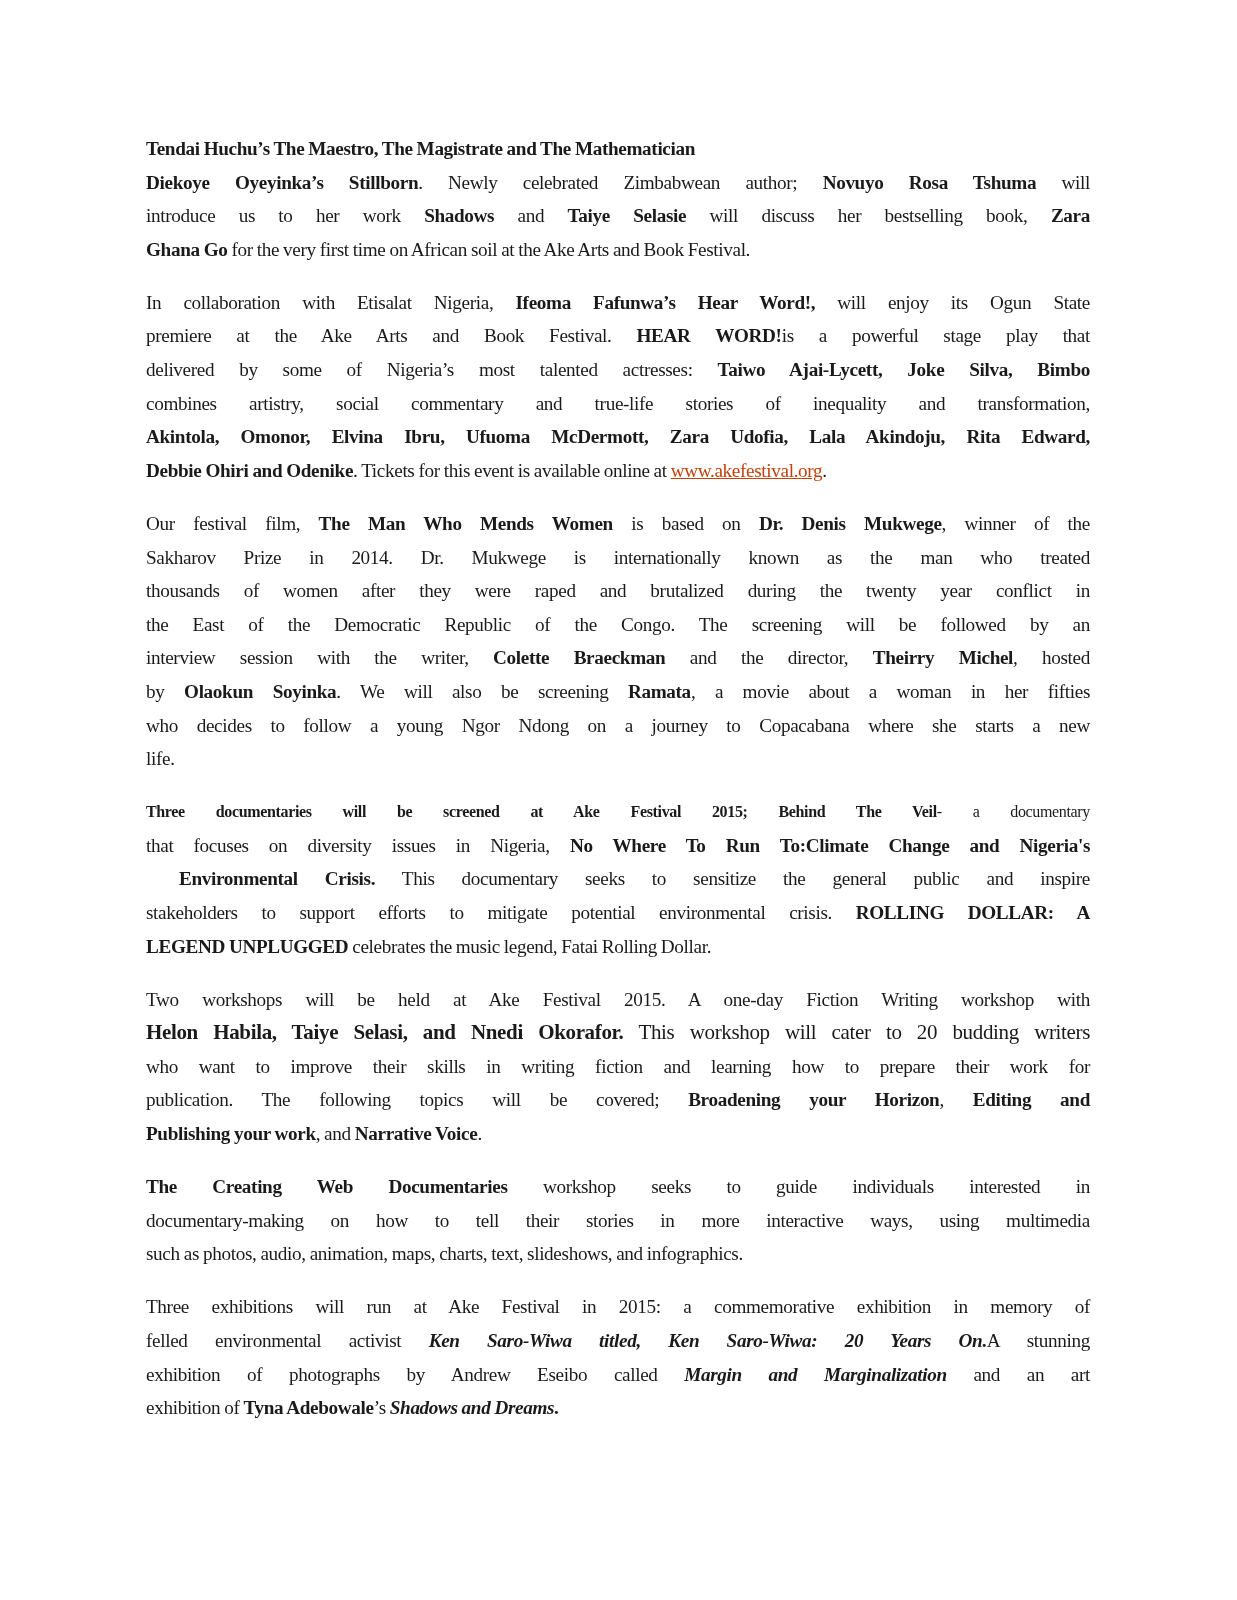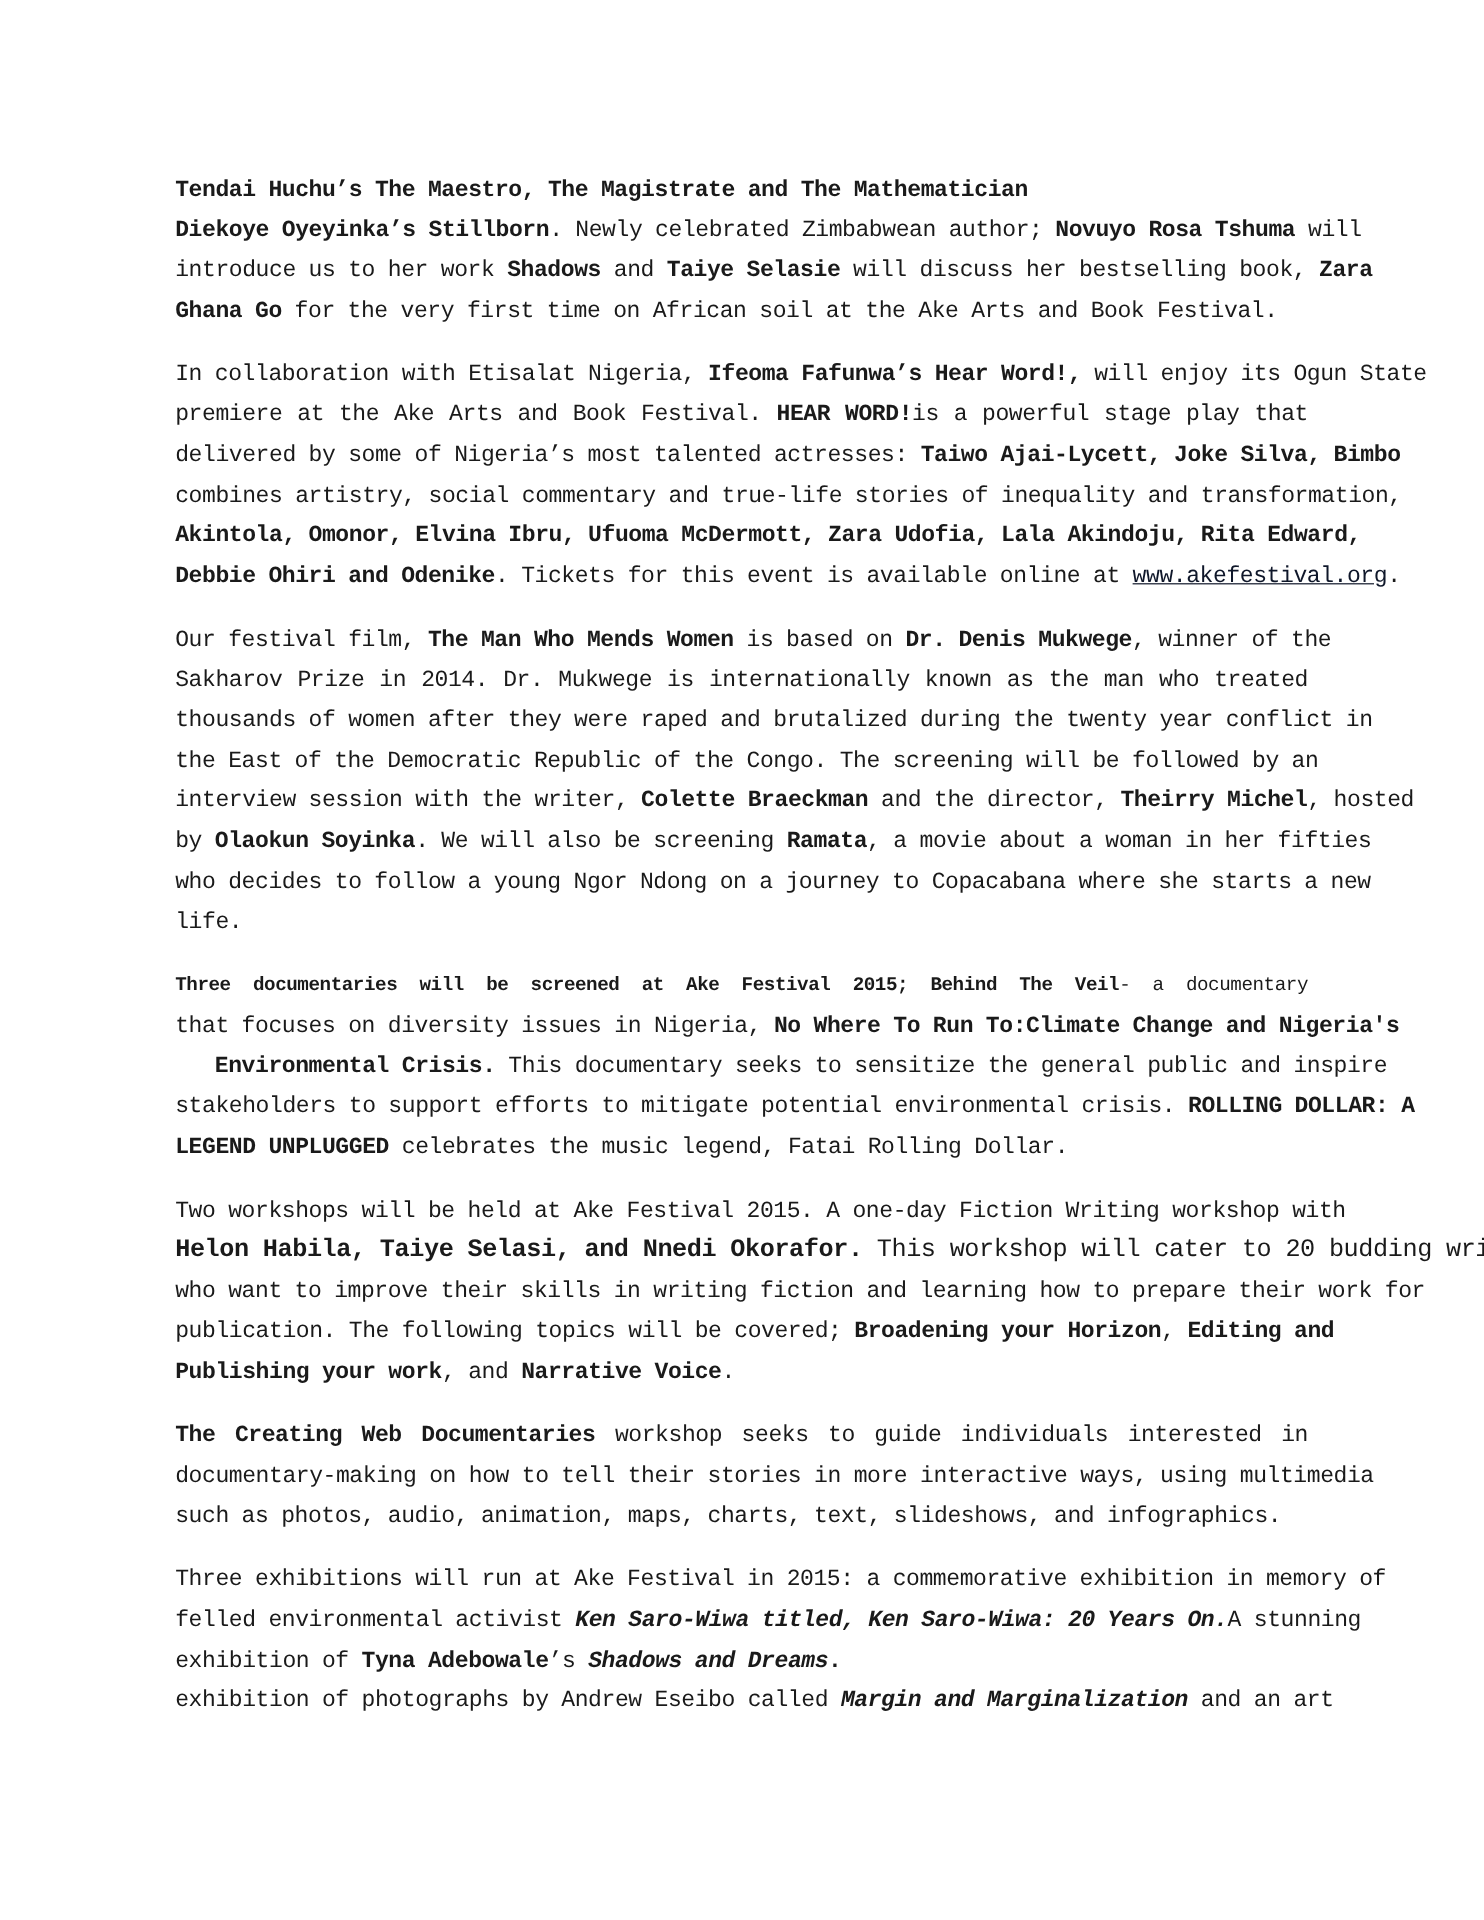--- a/index.html
+++ b/index.html
@@ -5,8 +5,8 @@
   html, body { margin: 0; padding: 0; background: #ffffff; }
   body { width: 1237px; height: 1600px; position: relative; overflow: hidden; }
   .page {
-    position: absolute; left: 146px; top: 142px; width: 944px;
-    font-family: Liberation Mono, monospace;
+    position: absolute; left: 146px; top: 132px; width: 944px;
+    font-family: Liberation Serif, serif;
     color: #1a1a1a;
   }
   .para { margin: 0 0 19.5px 0; }

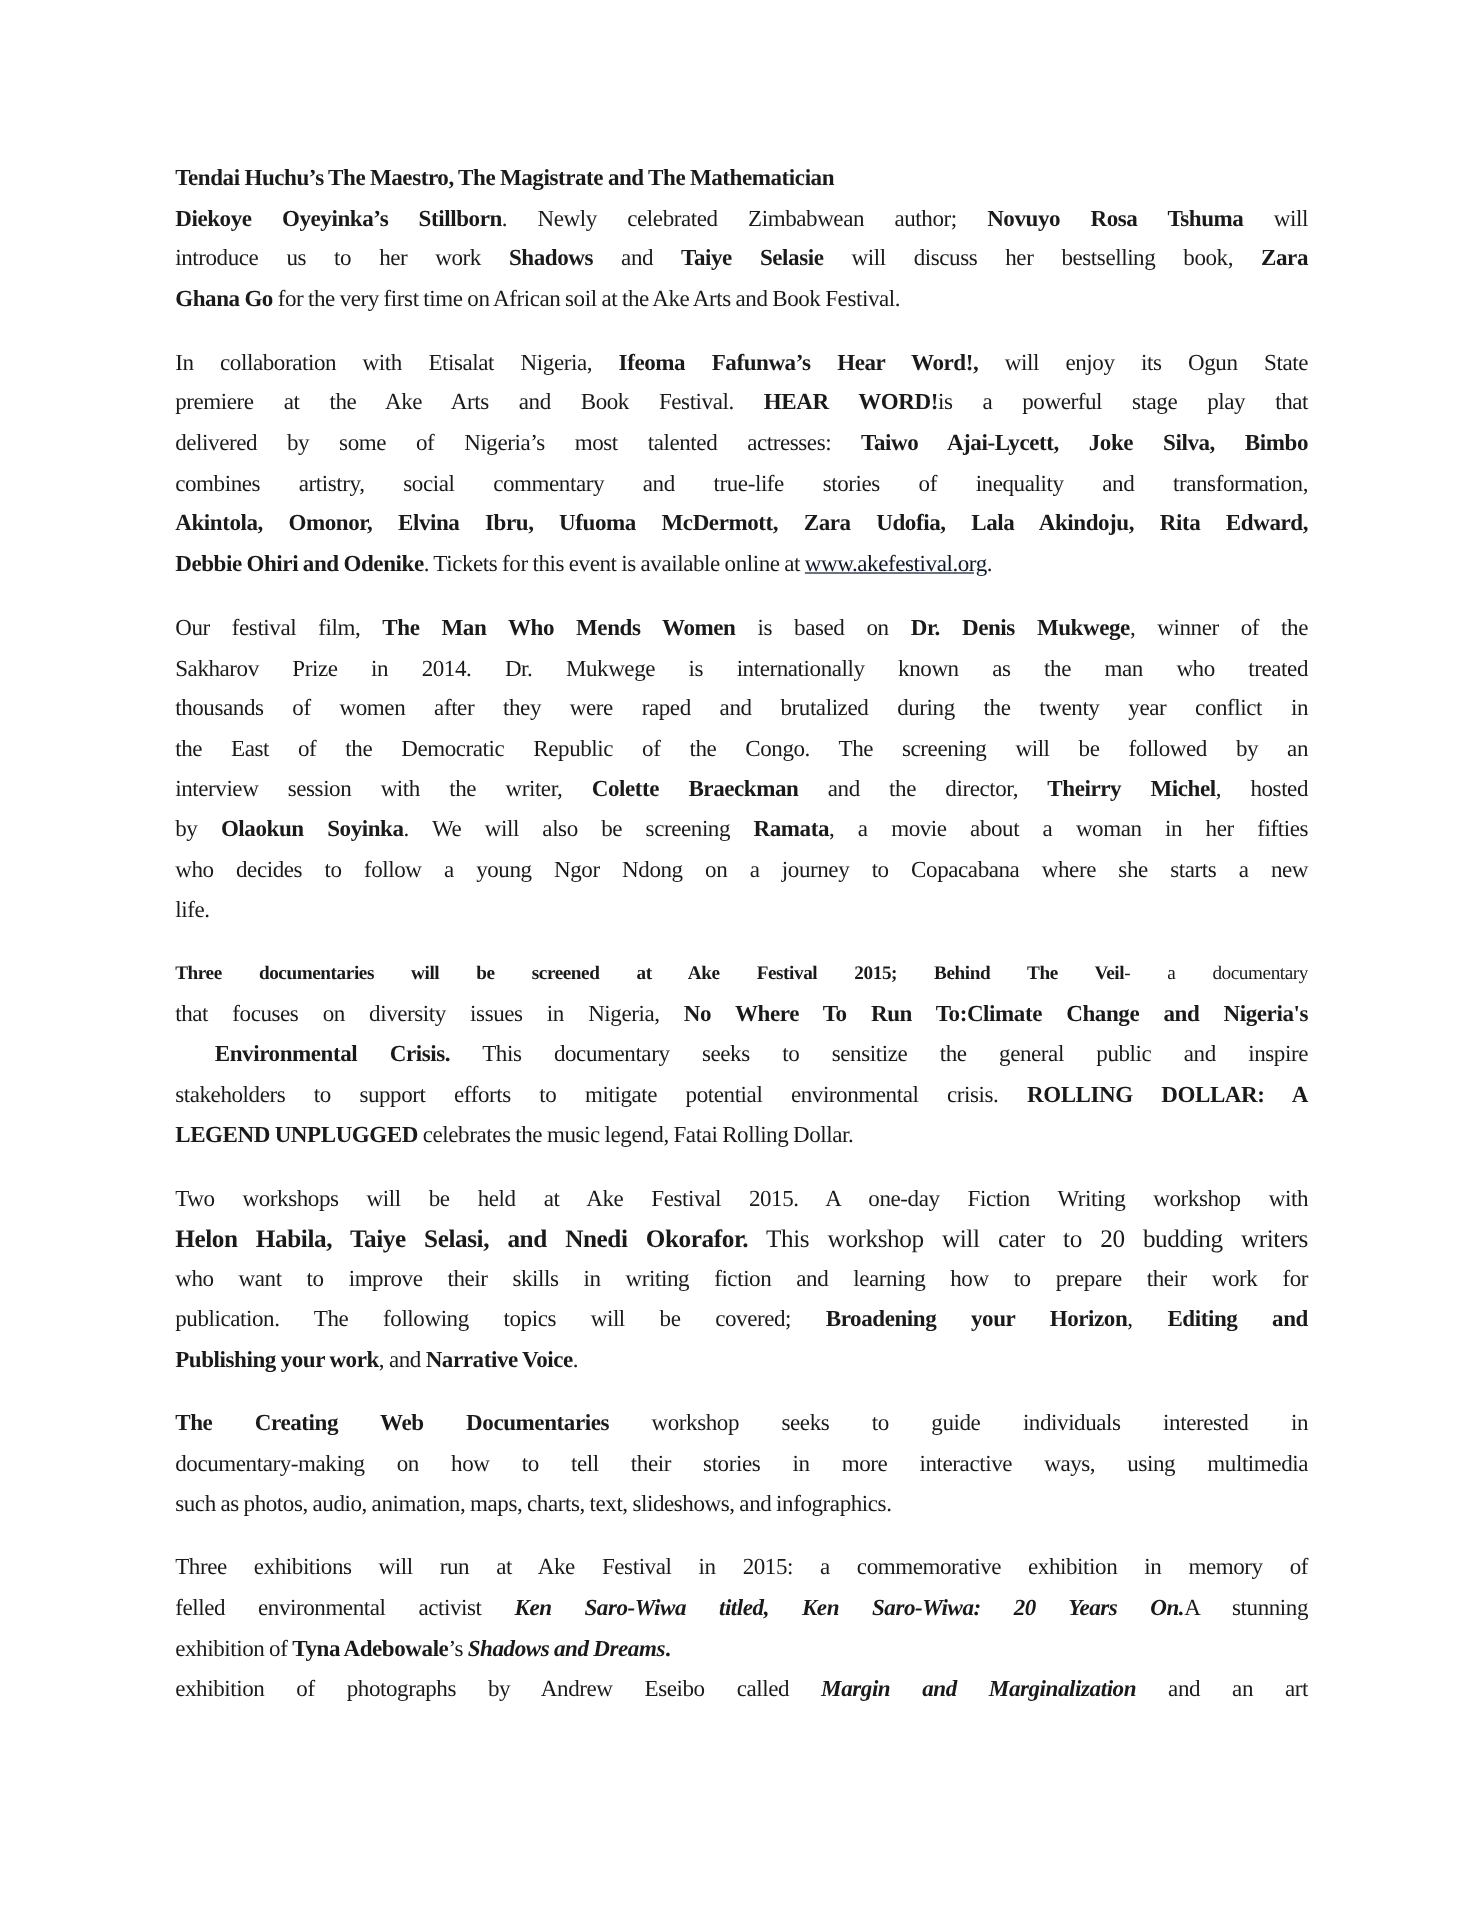--- a/index.html
+++ b/index.html
@@ -38,7 +38,7 @@
       <div class="line" style="font-size: 19.2px;"><span>delivered by some of Nigeria’s most talented actresses: </span><span class="b">Taiwo Ajai-Lycett, Joke Silva, Bimbo</span></div>
       <div class="line" style="font-size: 19.2px;"><span>combines artistry, social commentary and true-life stories of inequality and transformation,</span></div>
       <div class="line" style="font-size: 19.2px;"><span class="b">Akintola, Omonor, Elvina Ibru, Ufuoma McDermott, Zara Udofia, Lala Akindoju, Rita Edward,</span></div>
-      <div class="line last" style="font-size: 19.2px;"><span class="b">Debbie Ohiri and Odenike</span><span>. Tickets for this event is available online at </span><a class="link" style="color: #0f172a;">www.akefestival.org</a><span>.</span></div>
+      <div class="line last" style="font-size: 19.2px;"><span class="b">Debbie Ohiri and Odenike</span><span>. Tickets for this event is available online at </span><a class="link" style="color: #c2410c;">www.akefestival.org</a><span>.</span></div>
     </div>
     <div class="para">
       <div class="line" style="font-size: 19.2px;"><span>Our festival film, </span><span class="b">The Man Who Mends Women</span><span> is based on </span><span class="b">Dr. Denis Mukwege</span><span>, winner of the</span></div>

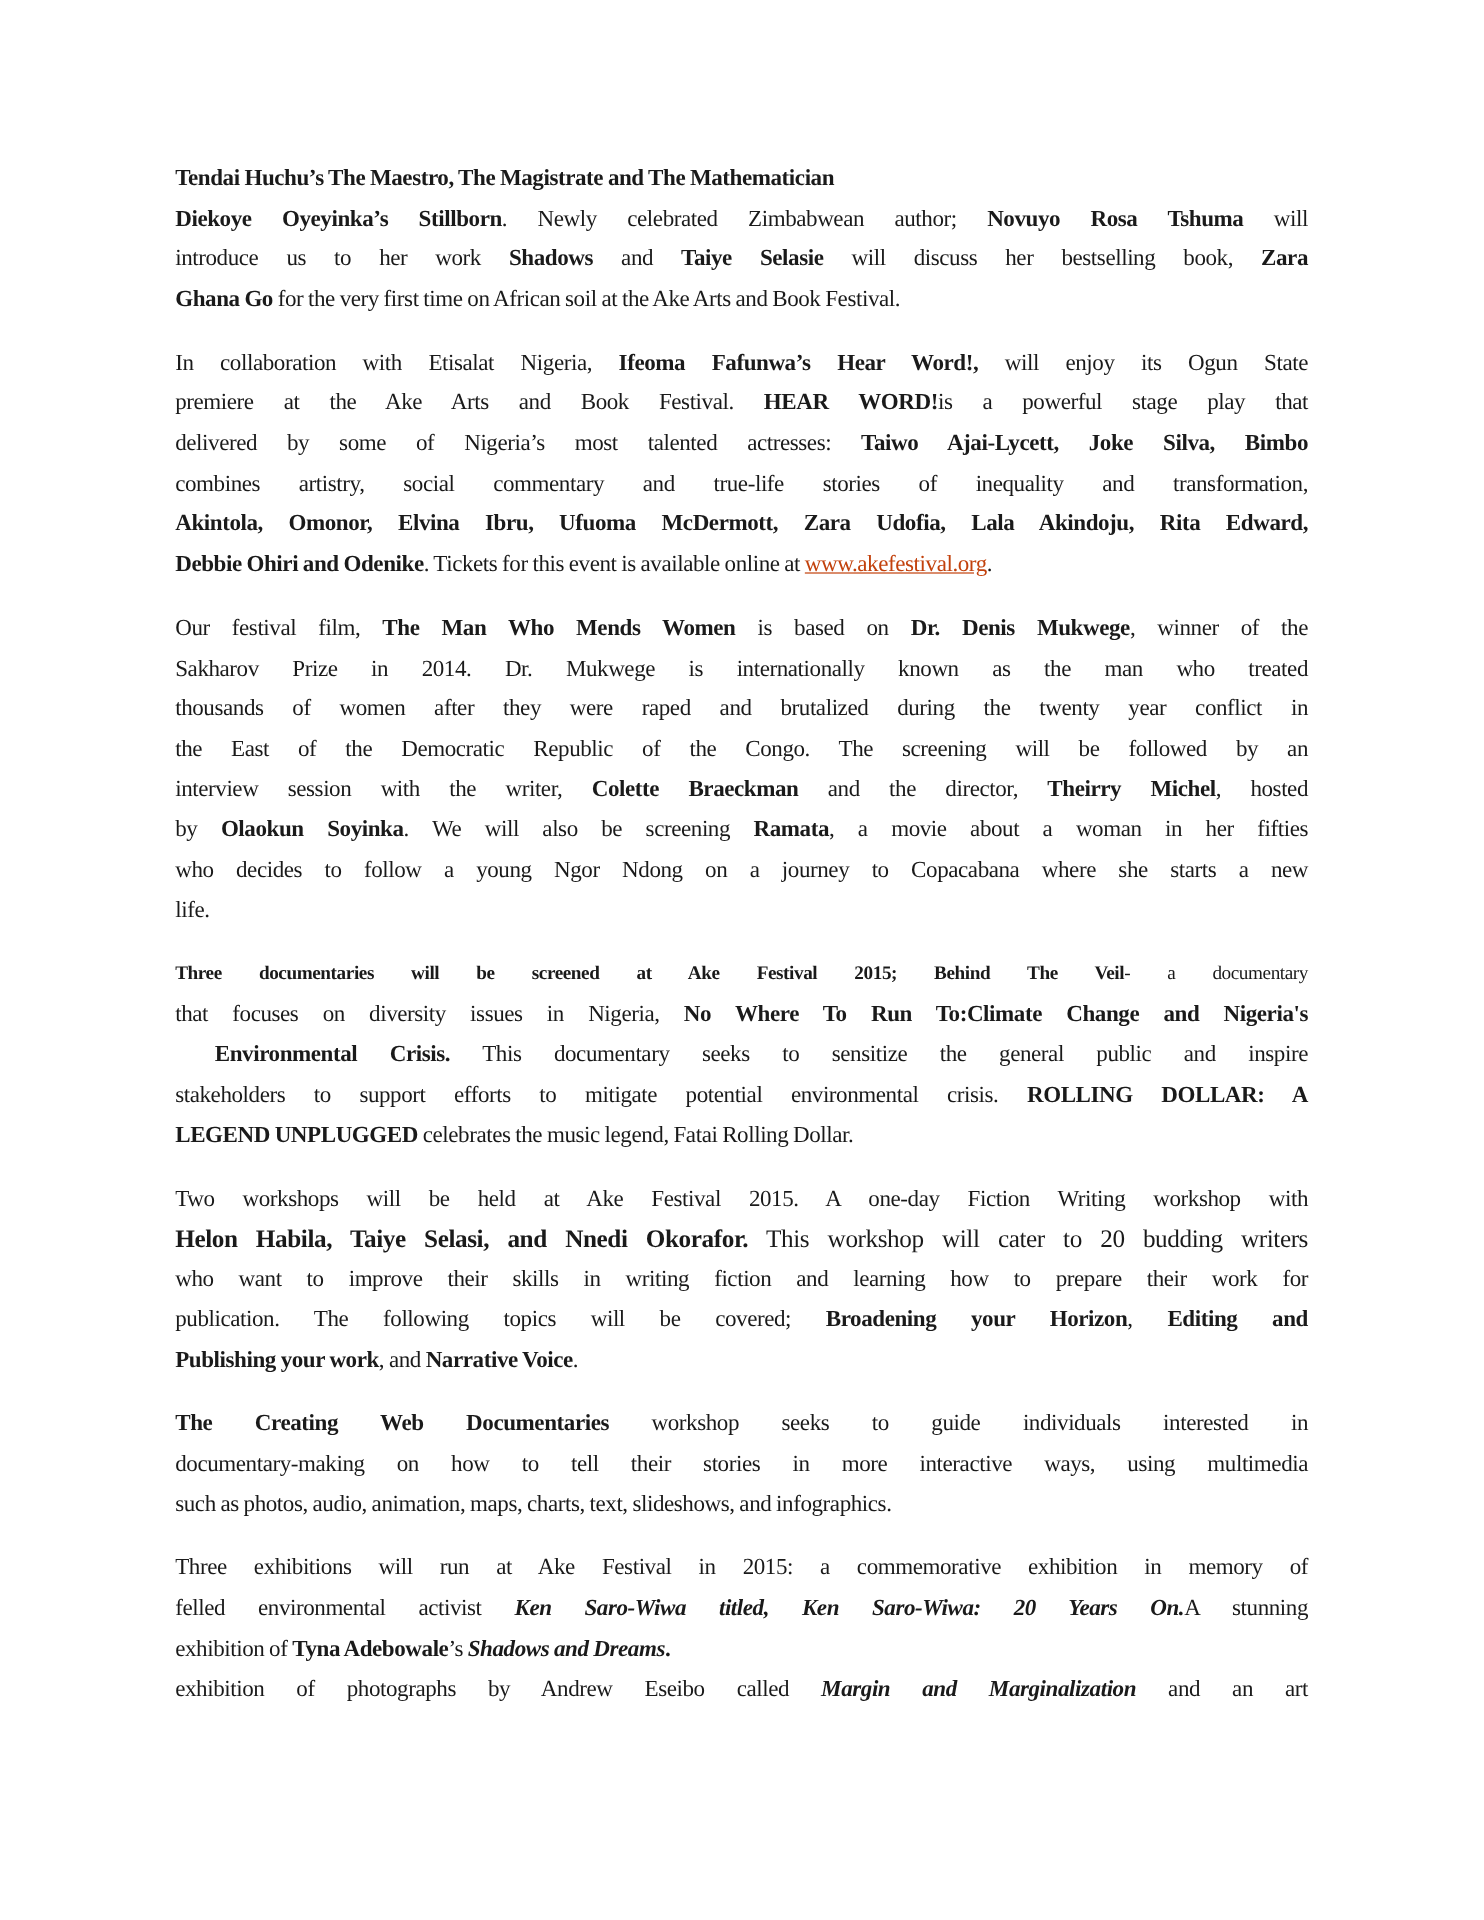--- a/index.html
+++ b/index.html
@@ -72,8 +72,8 @@
     <div class="para">
       <div class="line" style="font-size: 19.2px;"><span>Three exhibitions will run at Ake Festival in 2015: a commemorative exhibition in memory of</span></div>
       <div class="line" style="font-size: 19.2px;"><span>felled environmental activist </span><span class="bi">Ken Saro-Wiwa titled, Ken Saro-Wiwa: 20 Years On.</span><span>A stunning</span></div>
+      <div class="line" style="font-size: 19.2px;"><span>exhibition of photographs by Andrew Eseibo called </span><span class="bi">Margin and Marginalization</span><span> and an art</span></div>
       <div class="line last" style="font-size: 19.2px;"><span>exhibition of </span><span class="b">Tyna Adebowale</span><span>’s </span><span class="bi">Shadows and Dreams</span><span class="b">.</span></div>
-      <div class="line" style="font-size: 19.2px;"><span>exhibition of photographs by Andrew Eseibo called </span><span class="bi">Margin and Marginalization</span><span> and an art</span></div>
     </div>
   </div>
 

